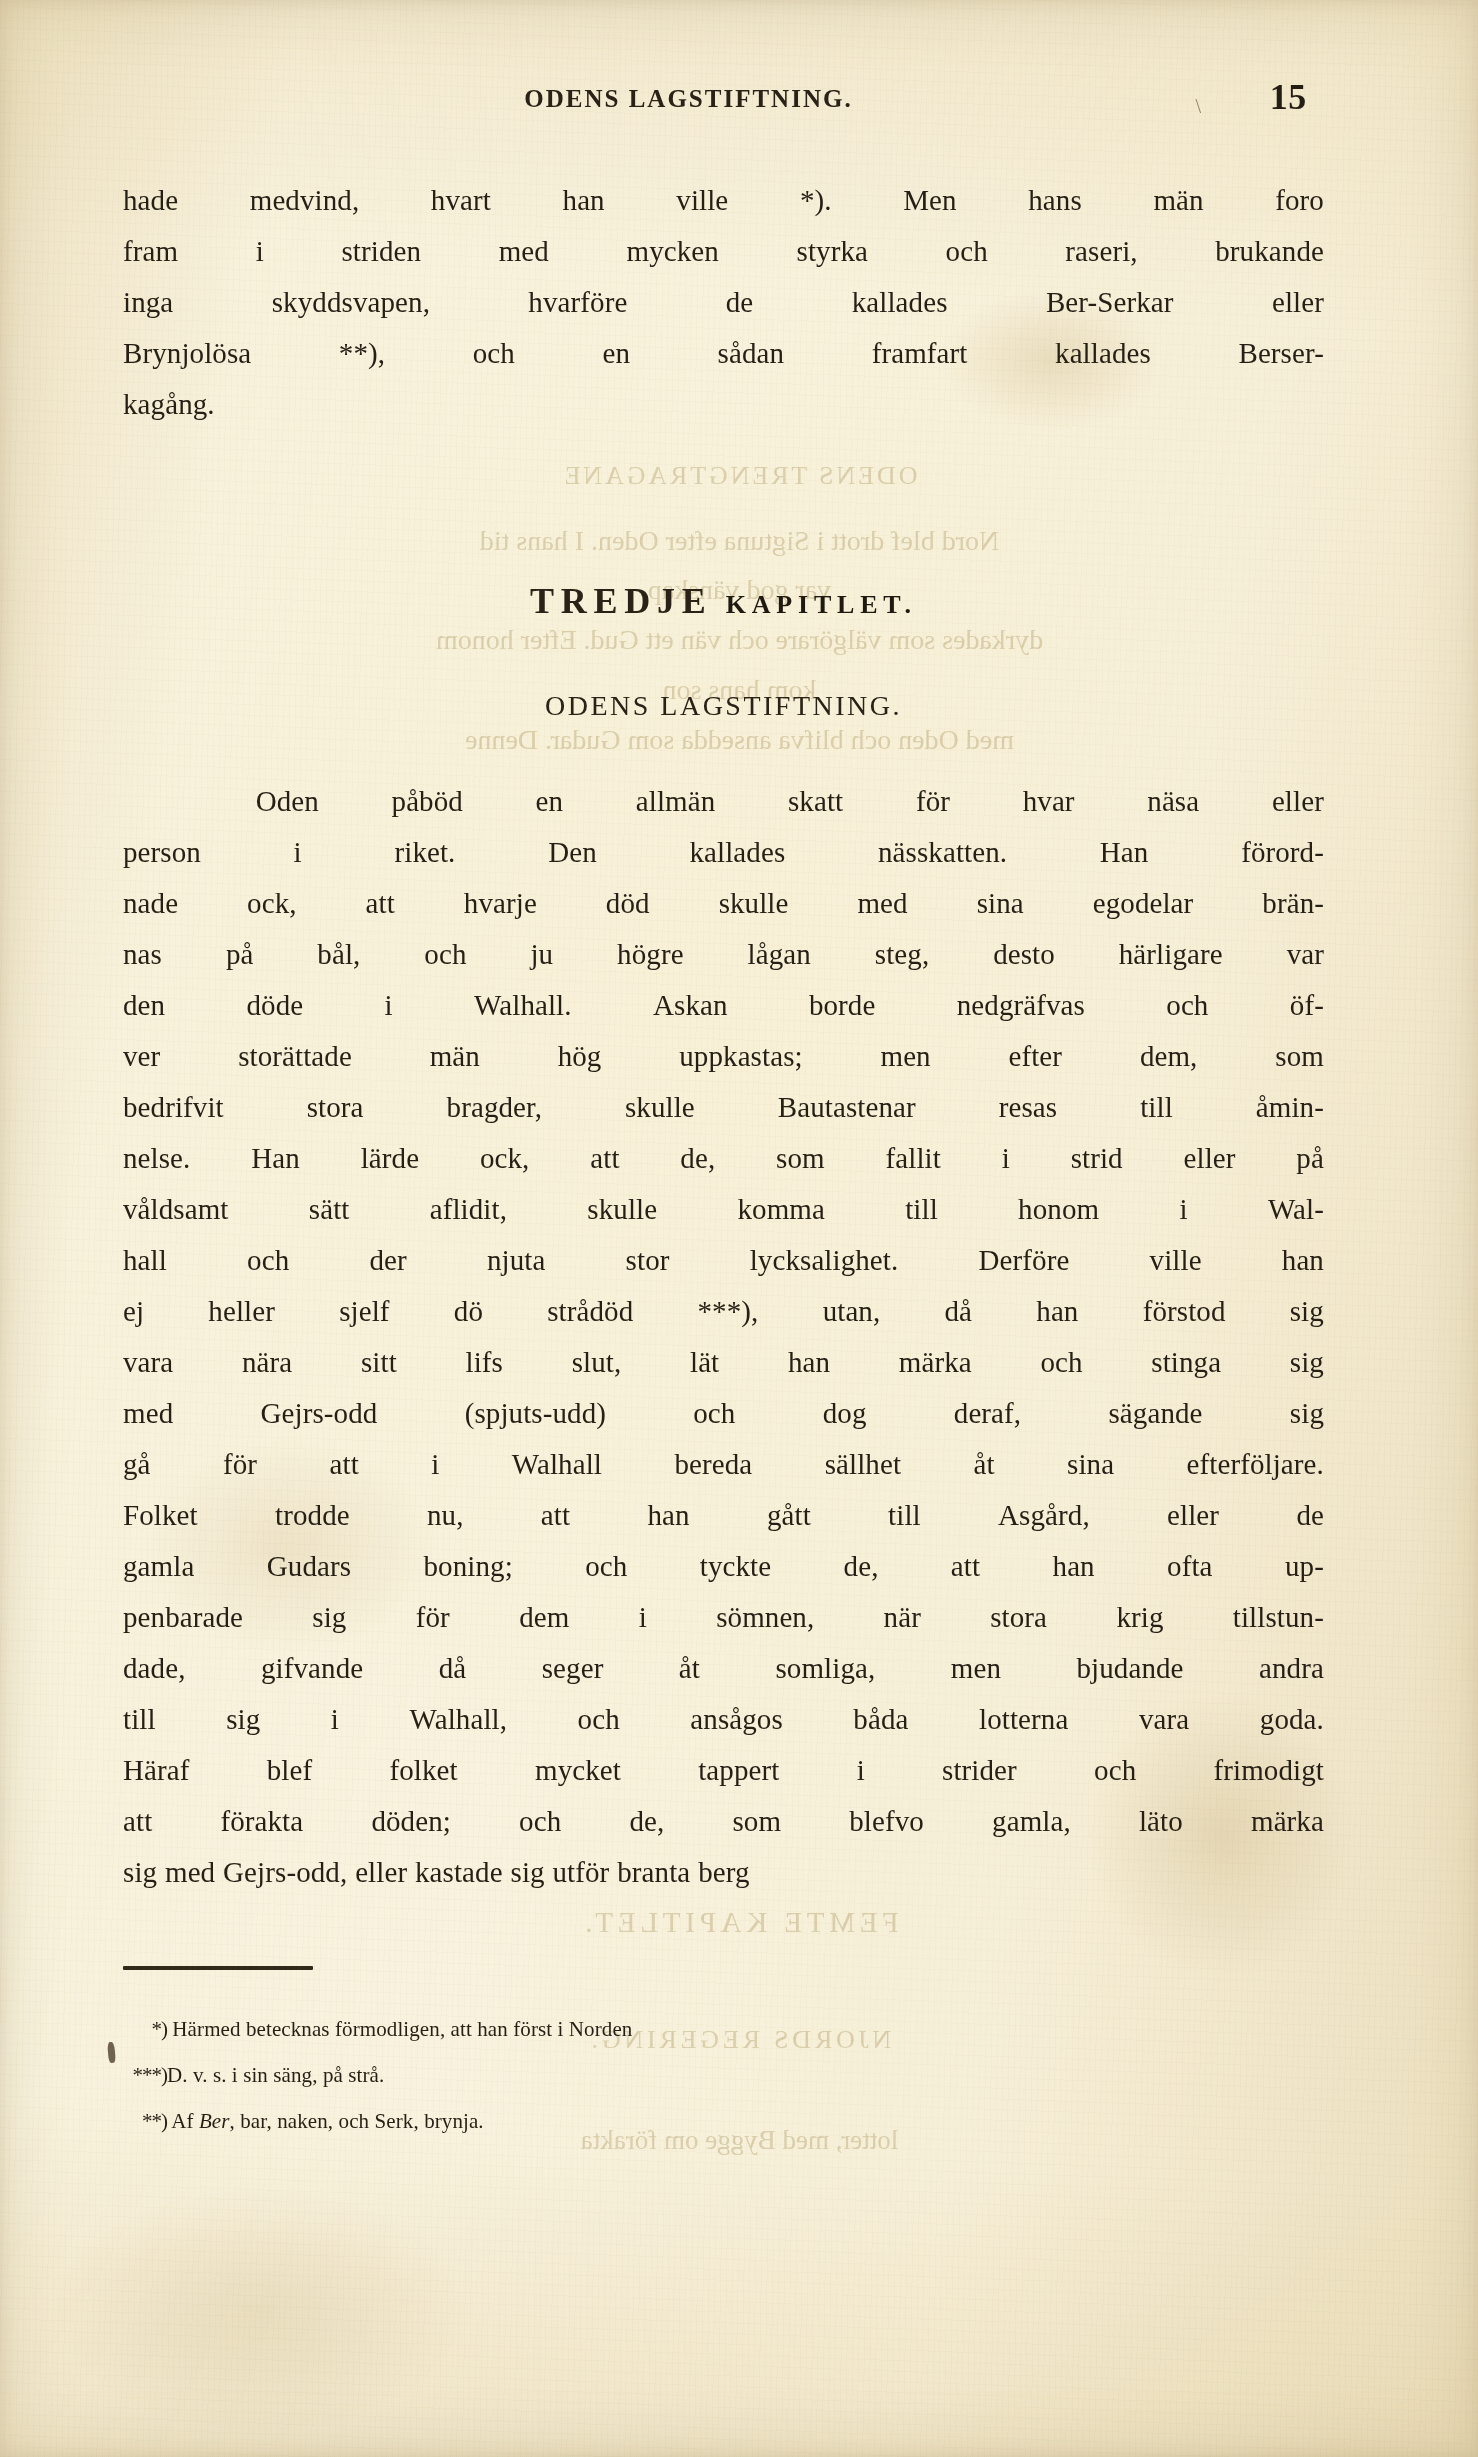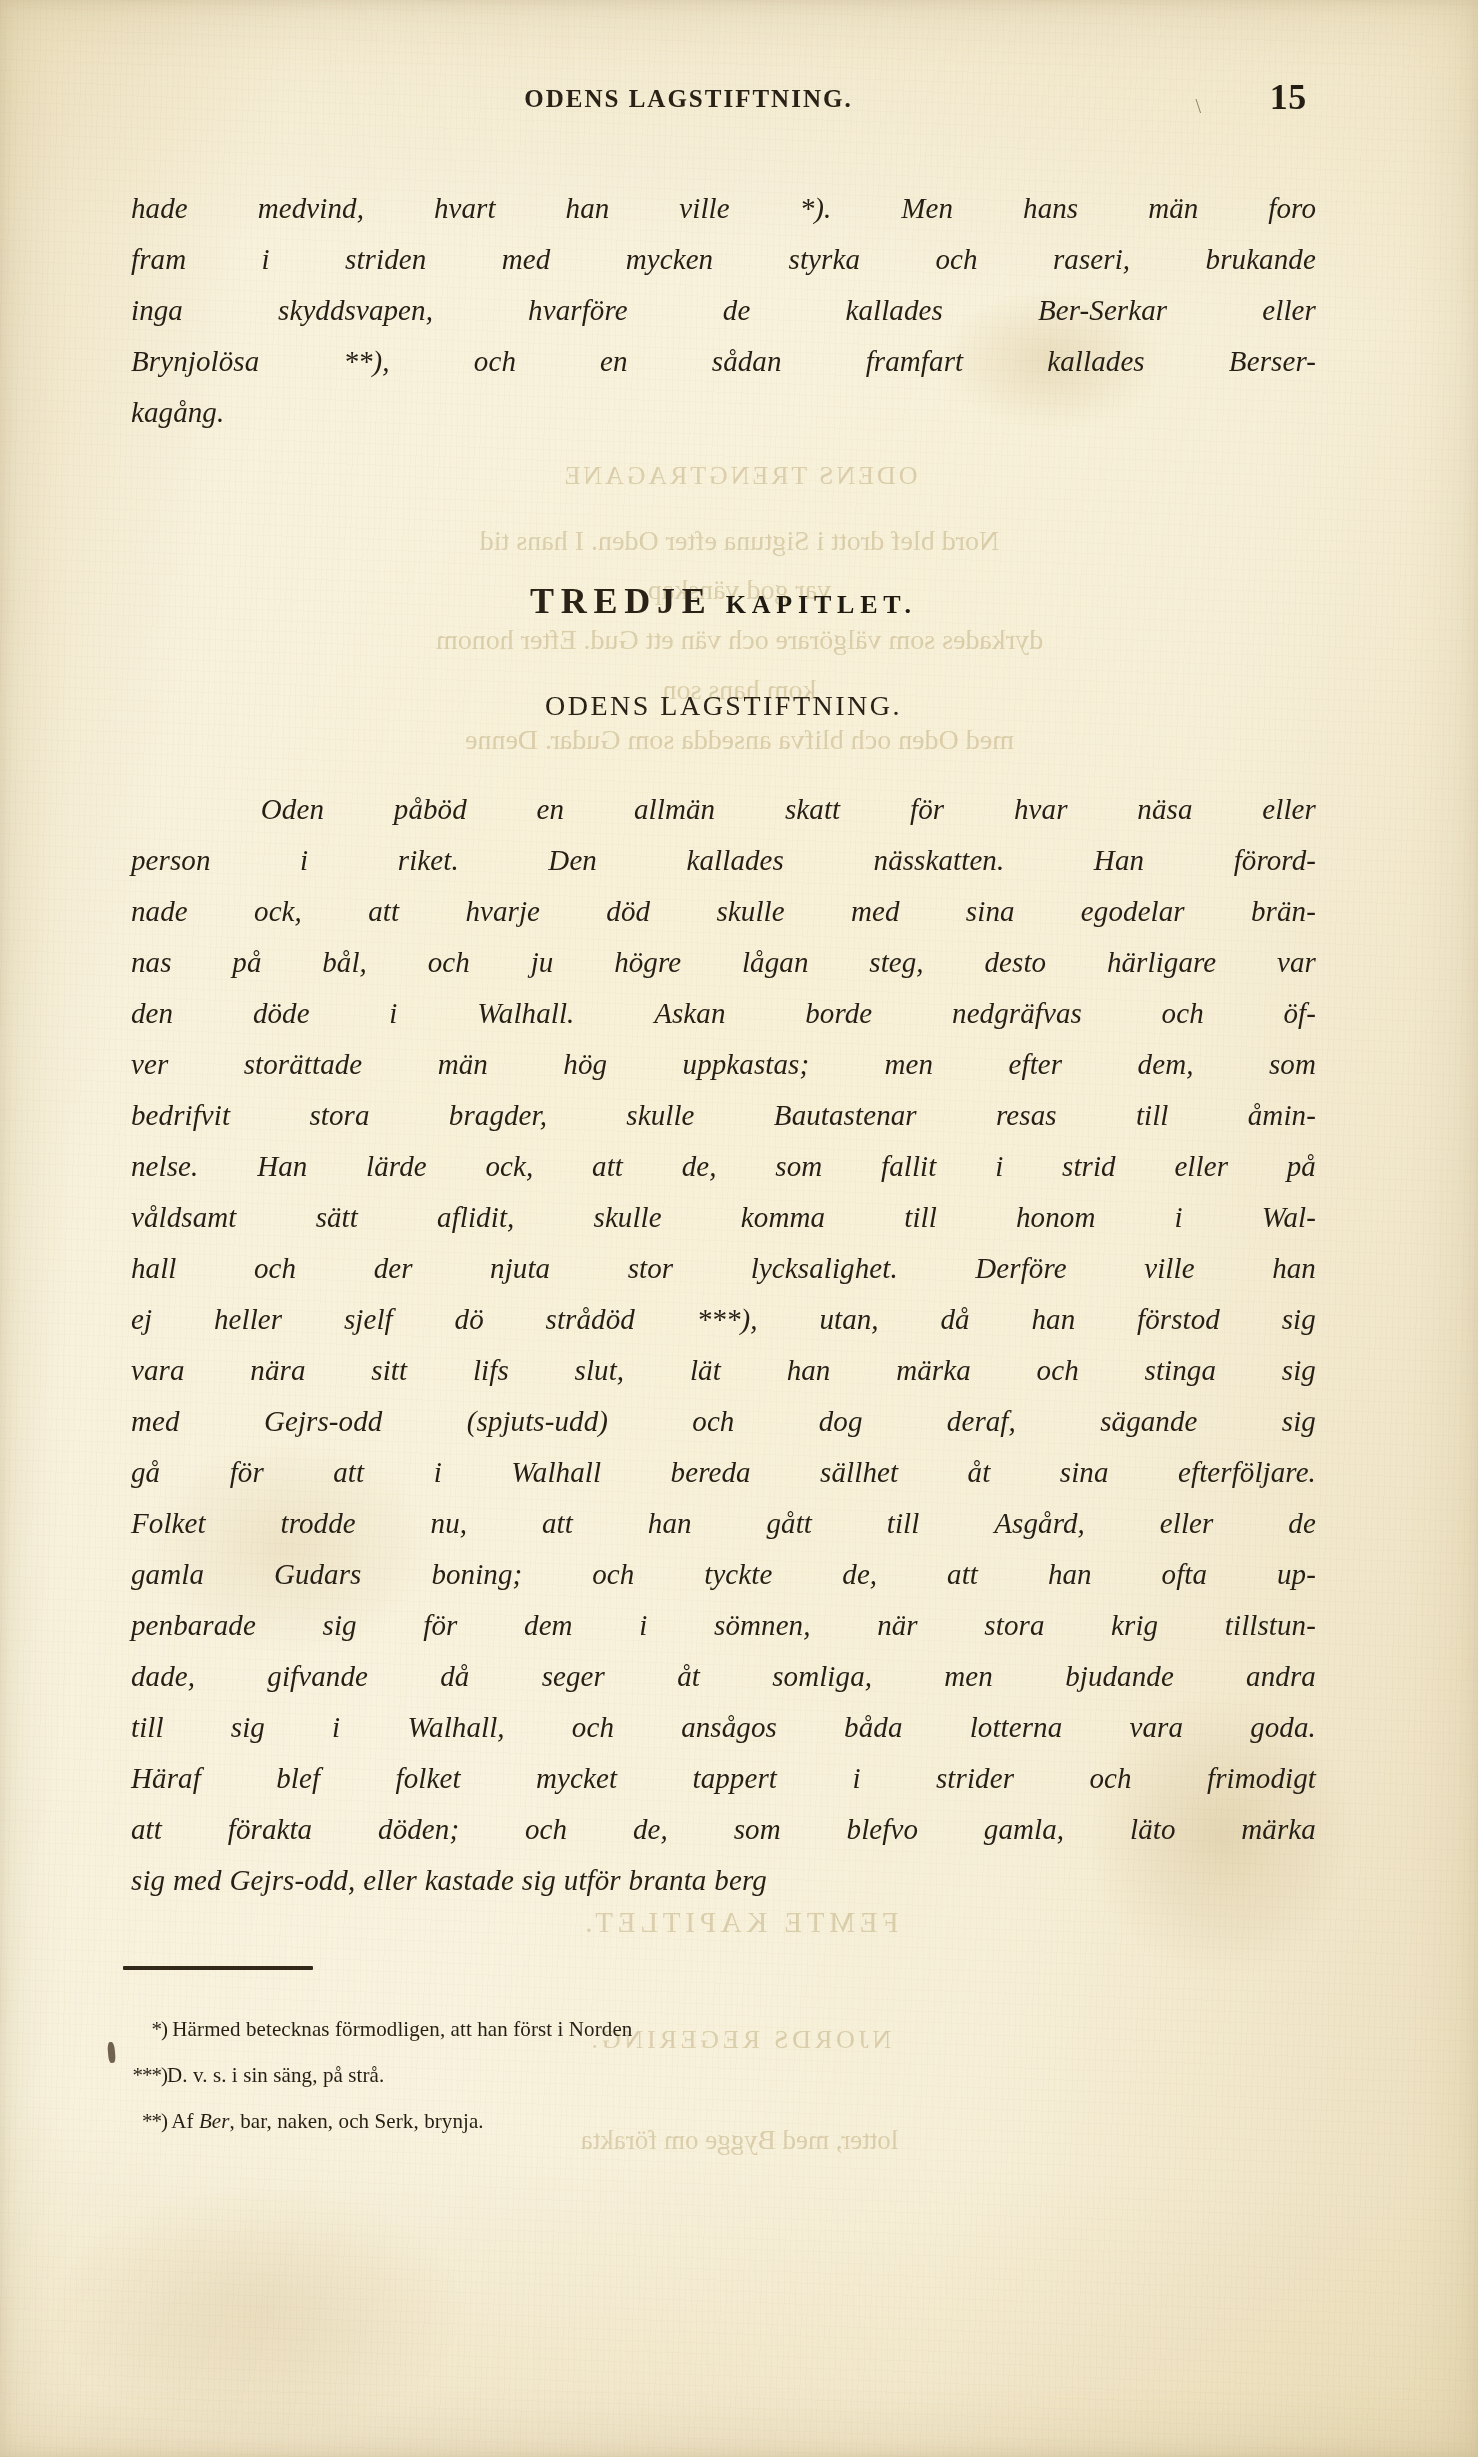--- a/index.html
+++ b/index.html
@@ -127,8 +127,7 @@
     word-spacing: 0.5px;
   }
   .bodytext p {
-    margin: 8px;
-    font-style: italic;
+    margin: 0;
   }
   .bodytext .ln {
     display: block;

